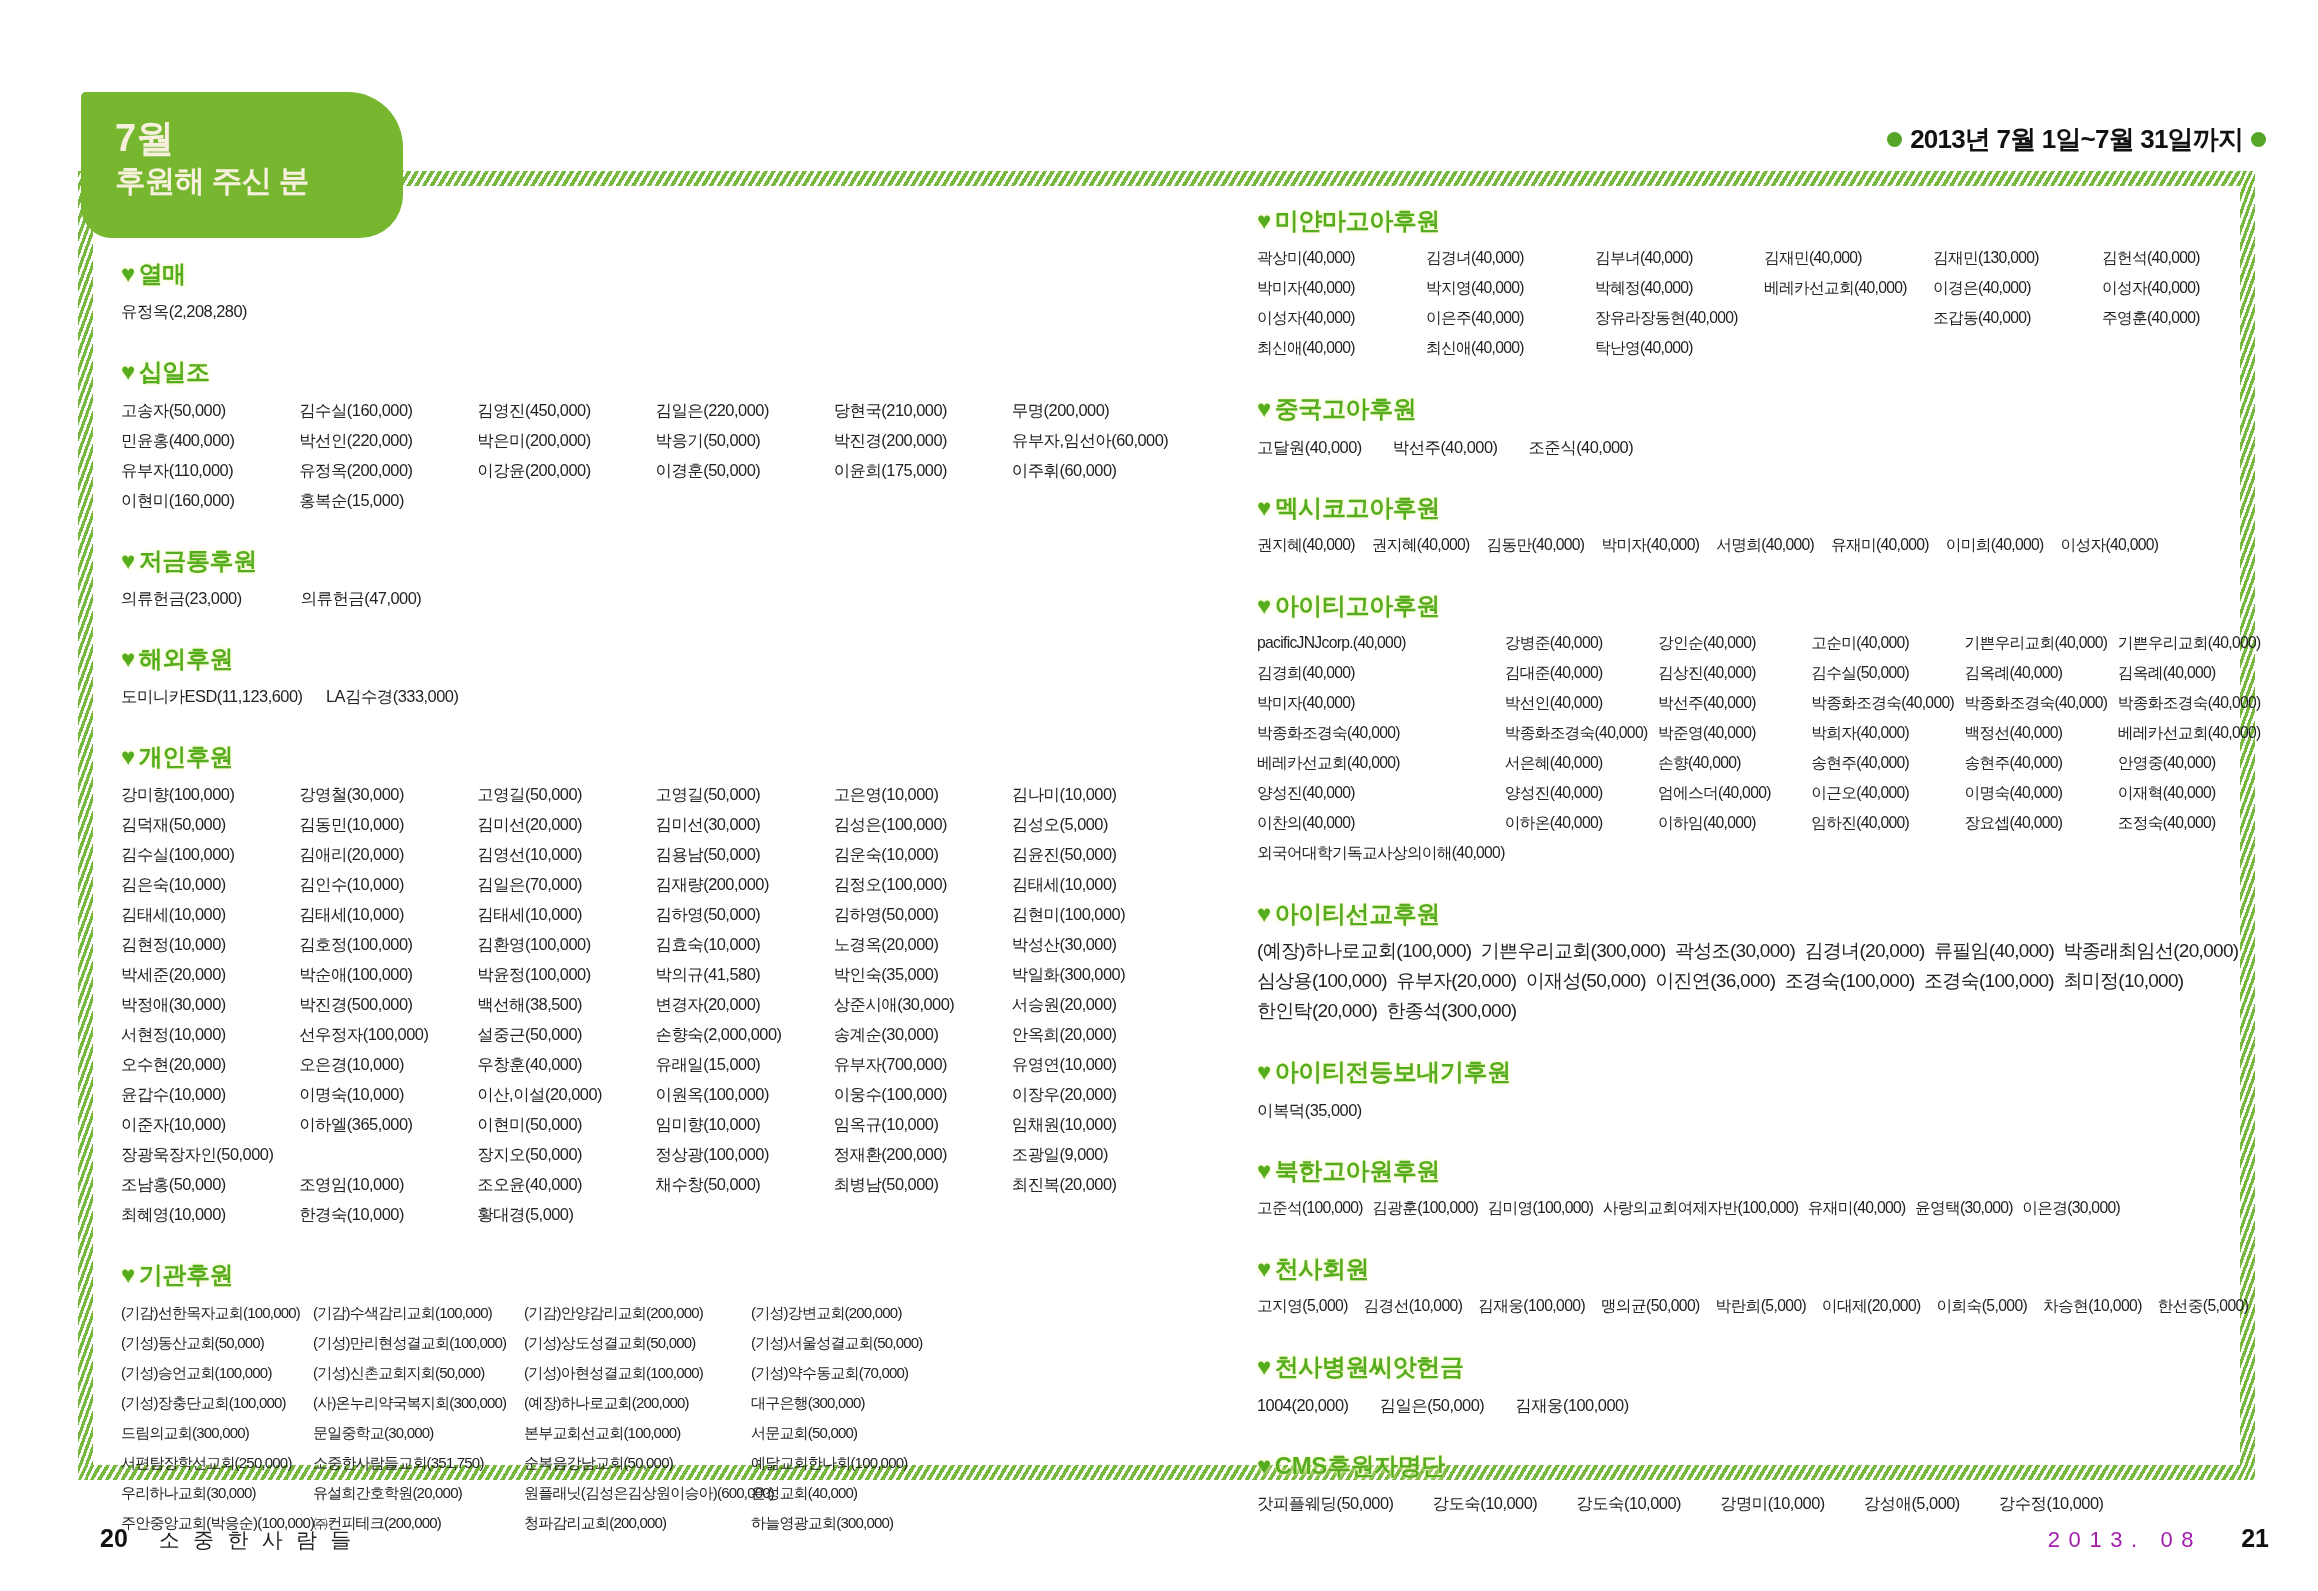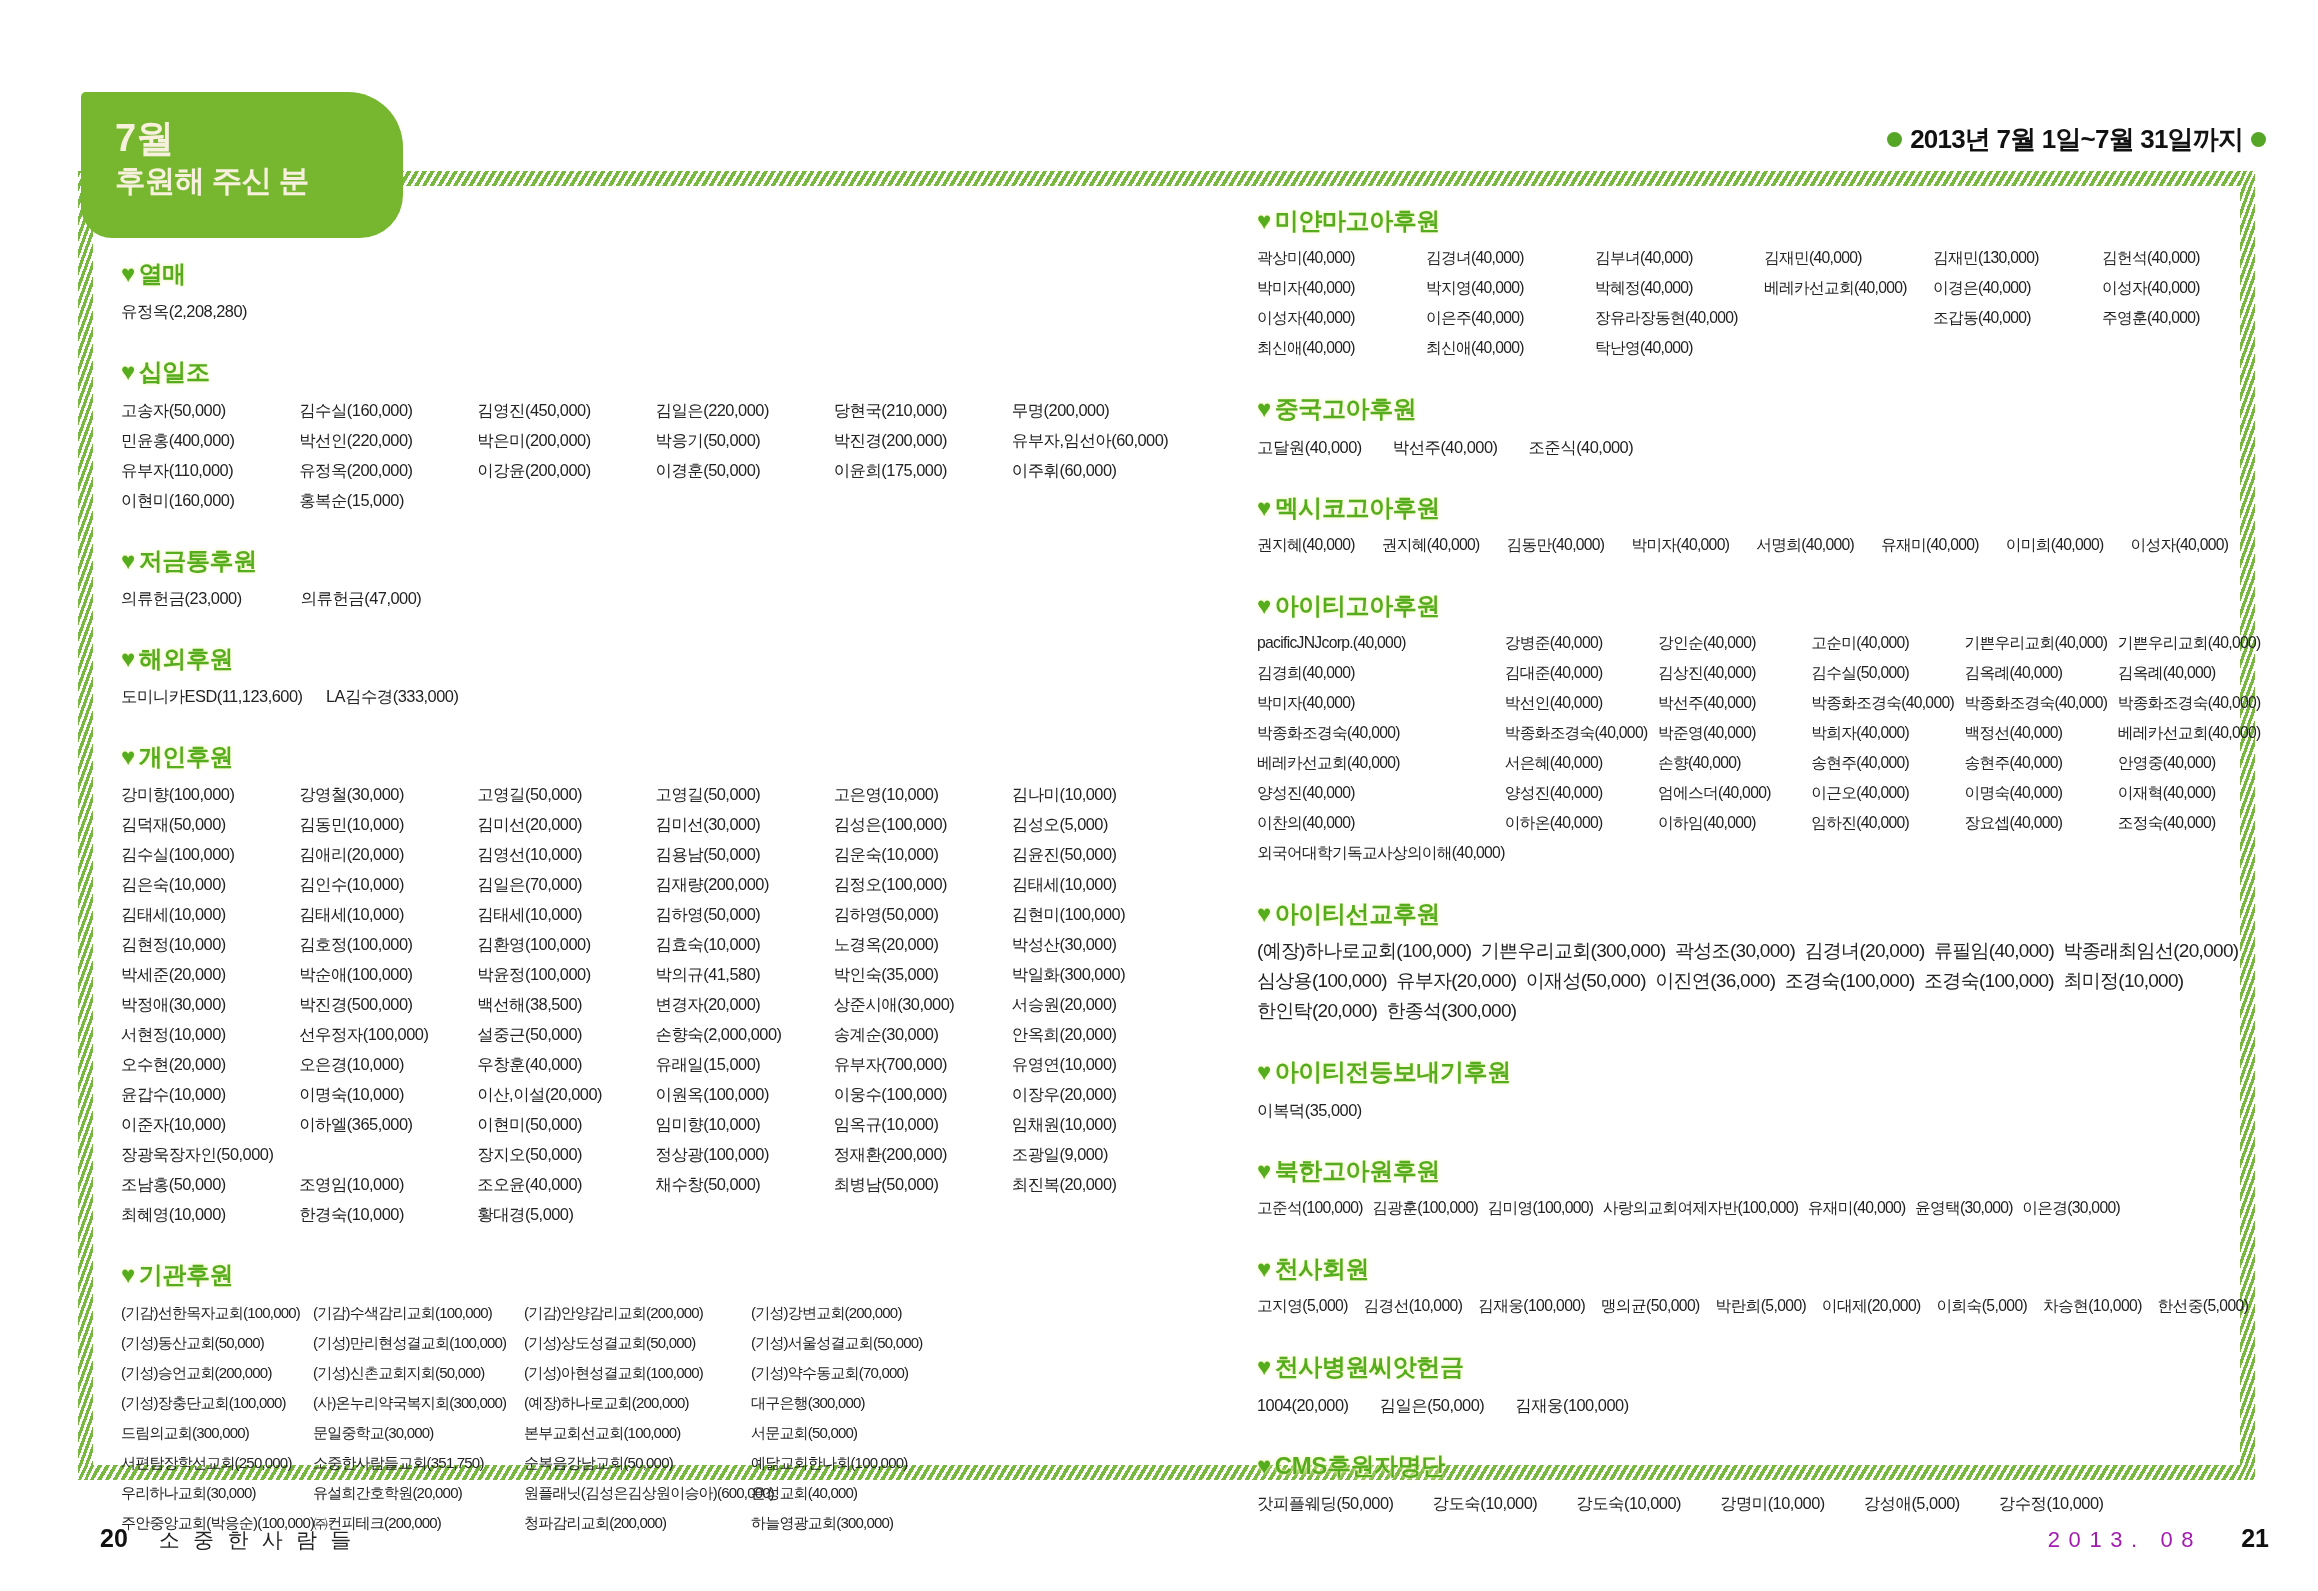--- a/index.html
+++ b/index.html
@@ -43,7 +43,7 @@
   .g4 .item{font-size:15px;letter-spacing:-0.8px;}
   .col-right .g6 .item{font-size:15.7px;letter-spacing:-0.7px;}
   .f12{display:flex;gap:9.4px;}
-  .f18{display:flex;gap:27px;}
+  .f18{display:flex;gap:17px;}
   .f30{display:flex;gap:23.5px;}
   .f40{display:flex;gap:31px;}
   .f50{display:flex;gap:39px;}

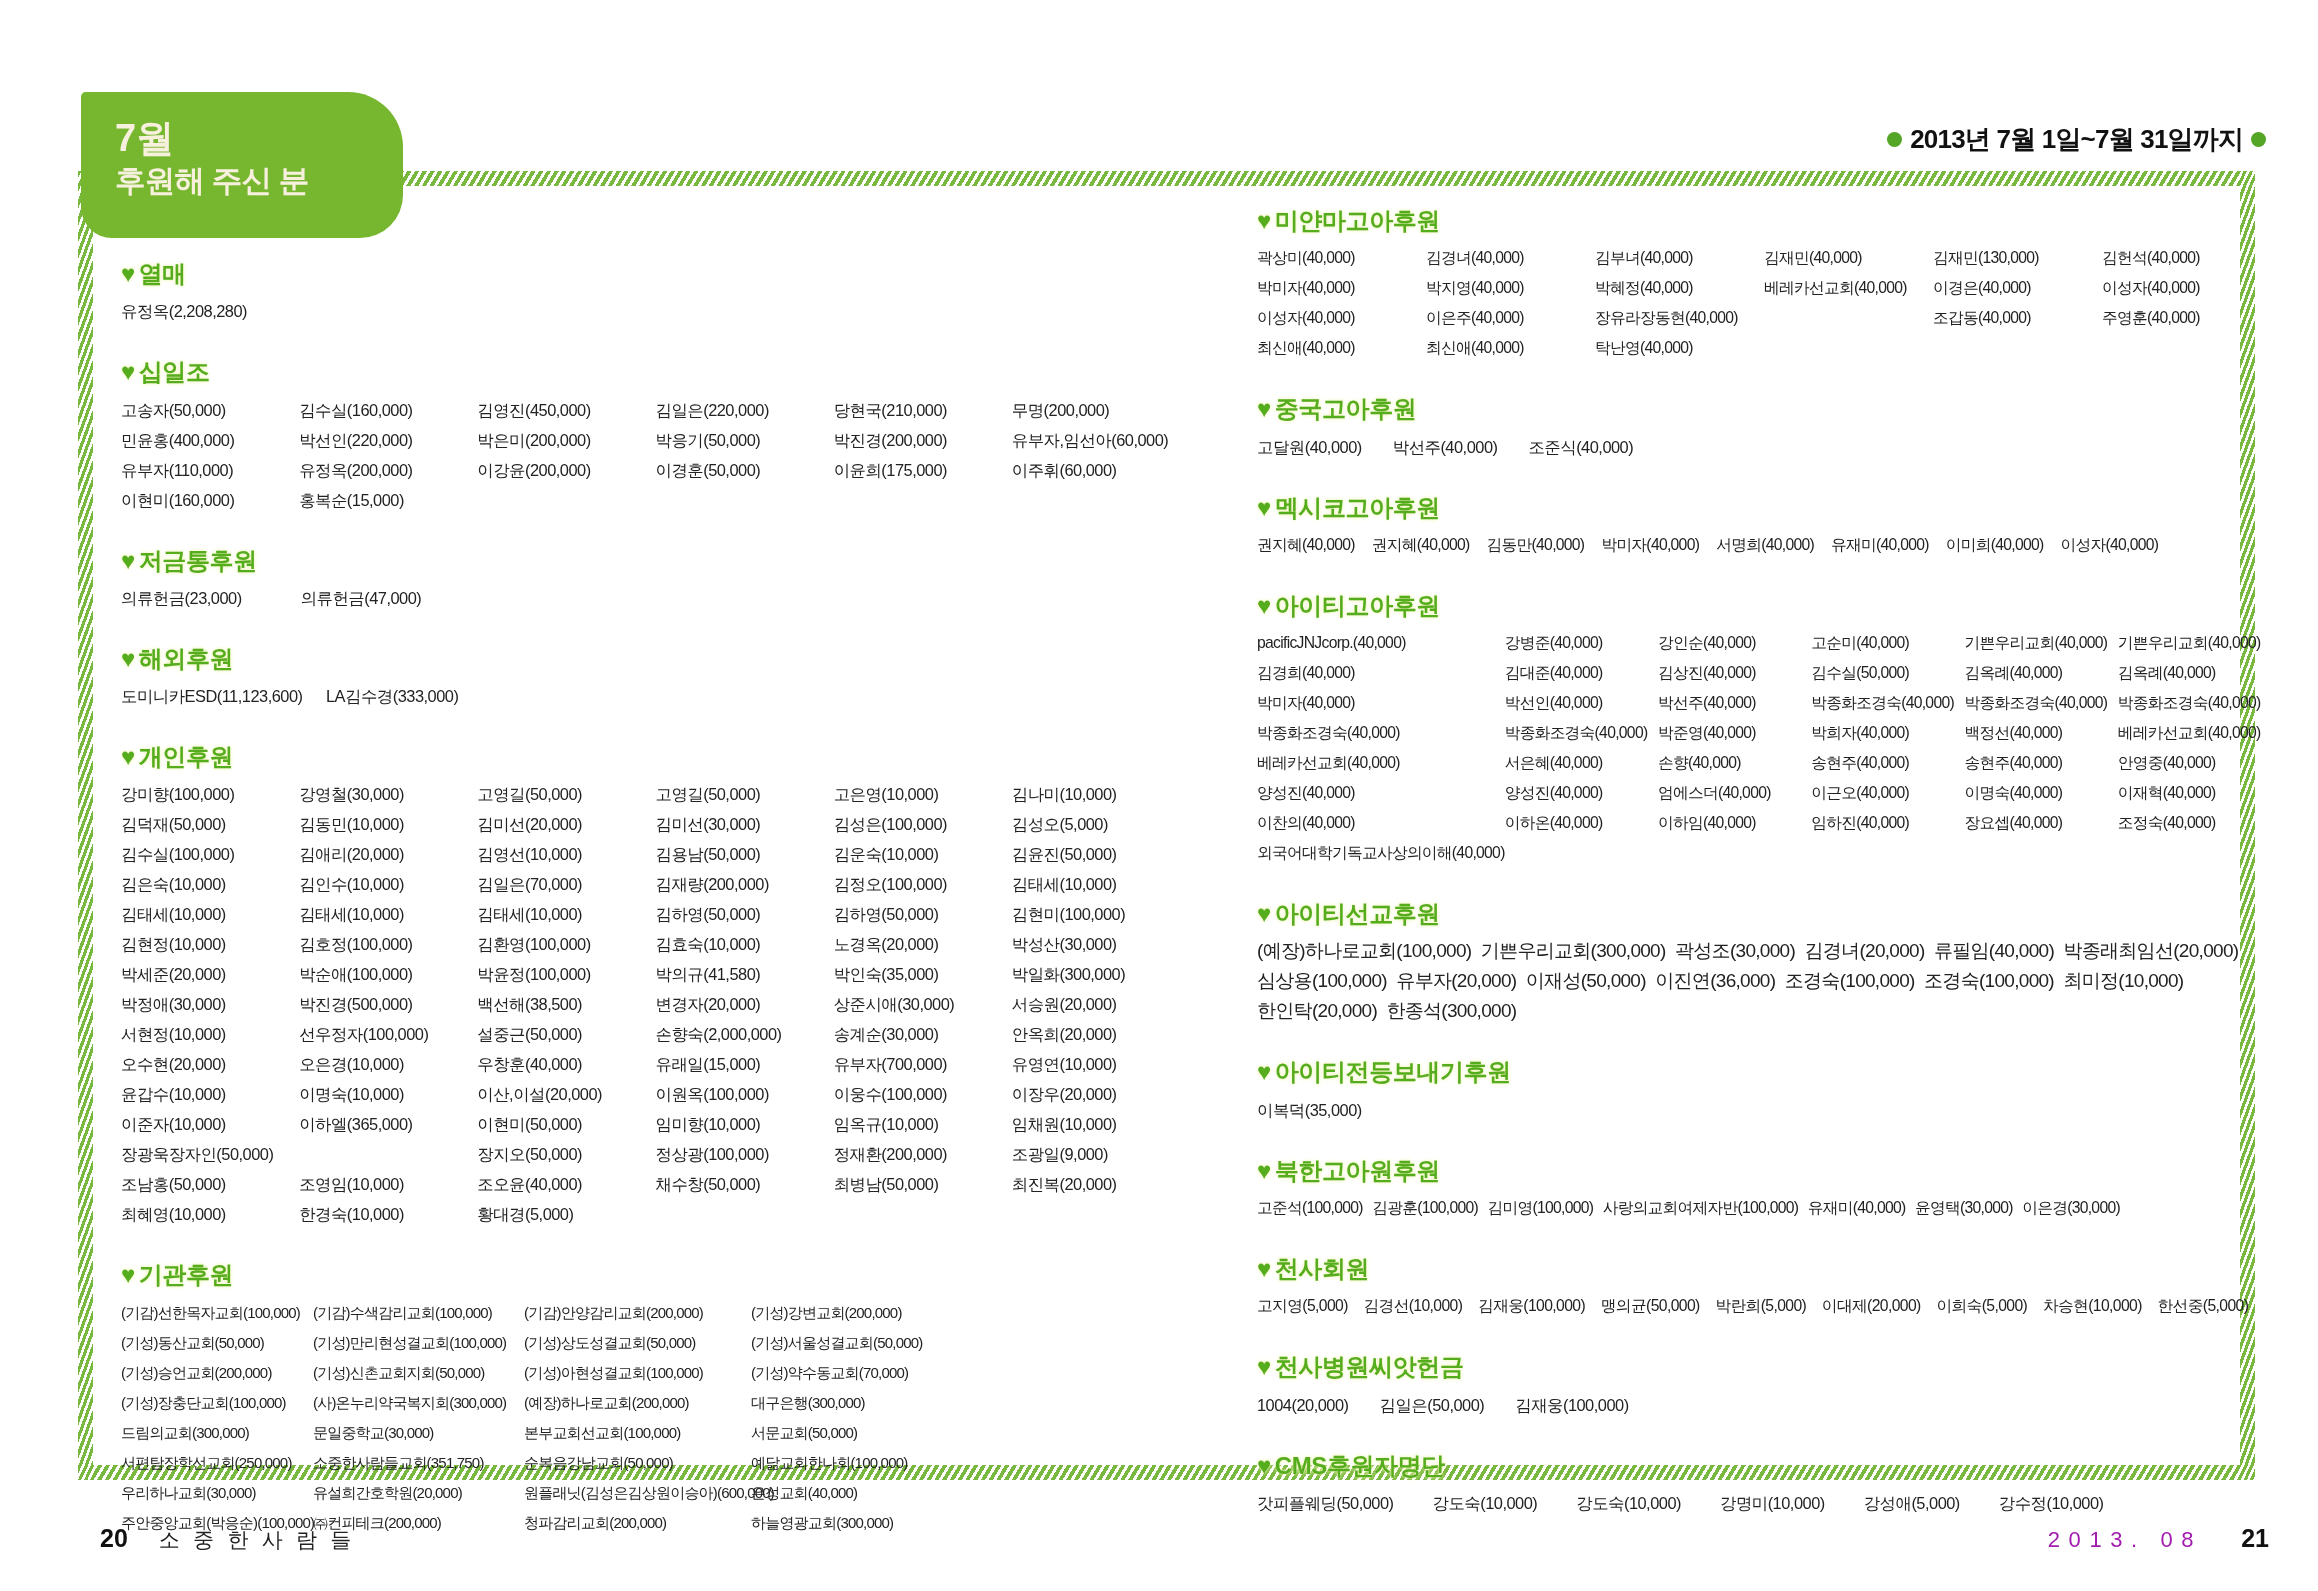--- a/index.html
+++ b/index.html
@@ -224,7 +224,7 @@
         <span class="item">(기성)만리현성결교회(100,000)</span>
         <span class="item">(기성)상도성결교회(50,000)</span>
         <span class="item">(기성)서울성결교회(50,000)</span>
-        <span class="item">(기성)승언교회(200,000)</span>
+        <span class="item">(기성)승언교회(100,000)</span>
         <span class="item">(기성)신촌교회지회(50,000)</span>
         <span class="item">(기성)아현성결교회(100,000)</span>
         <span class="item">(기성)약수동교회(70,000)</span>

